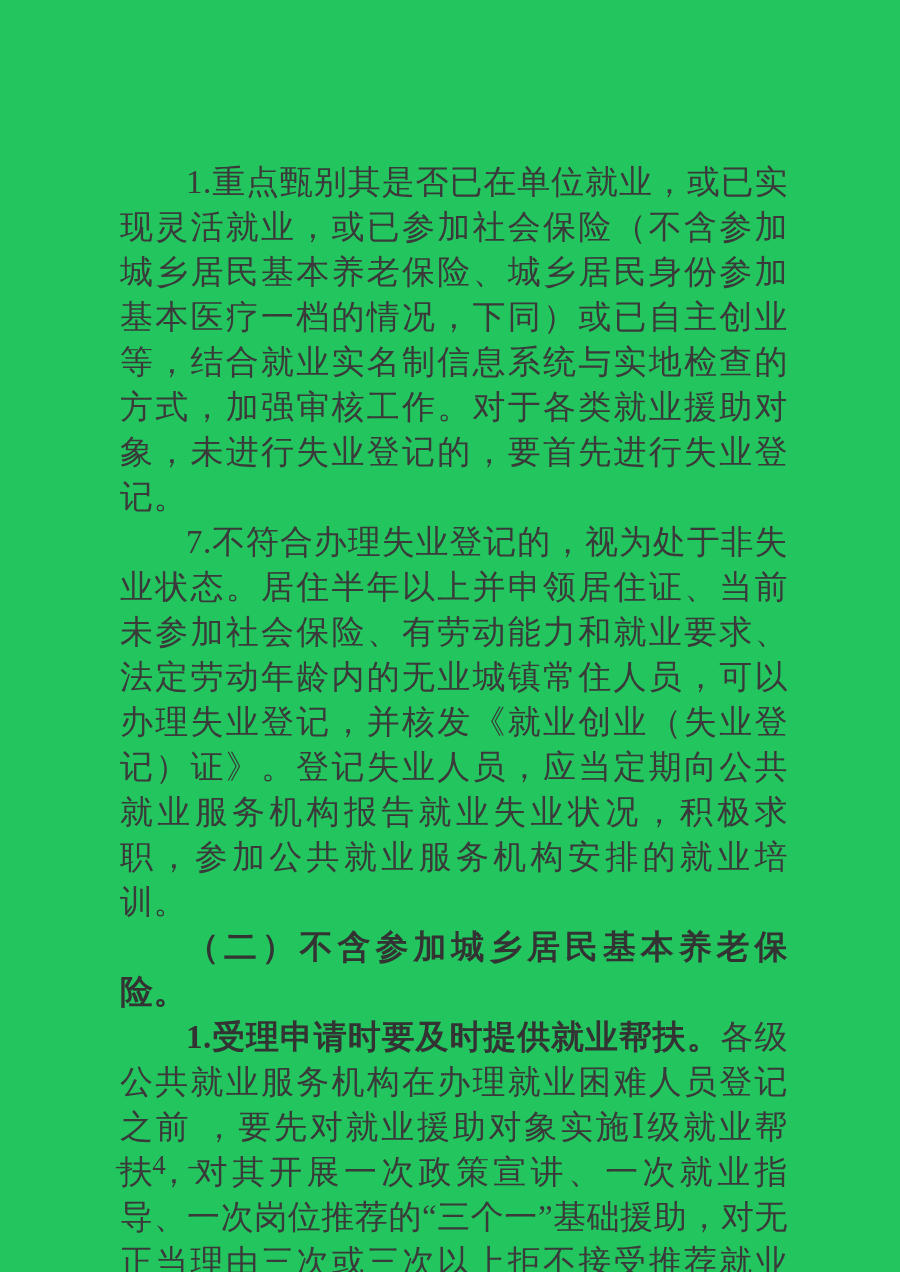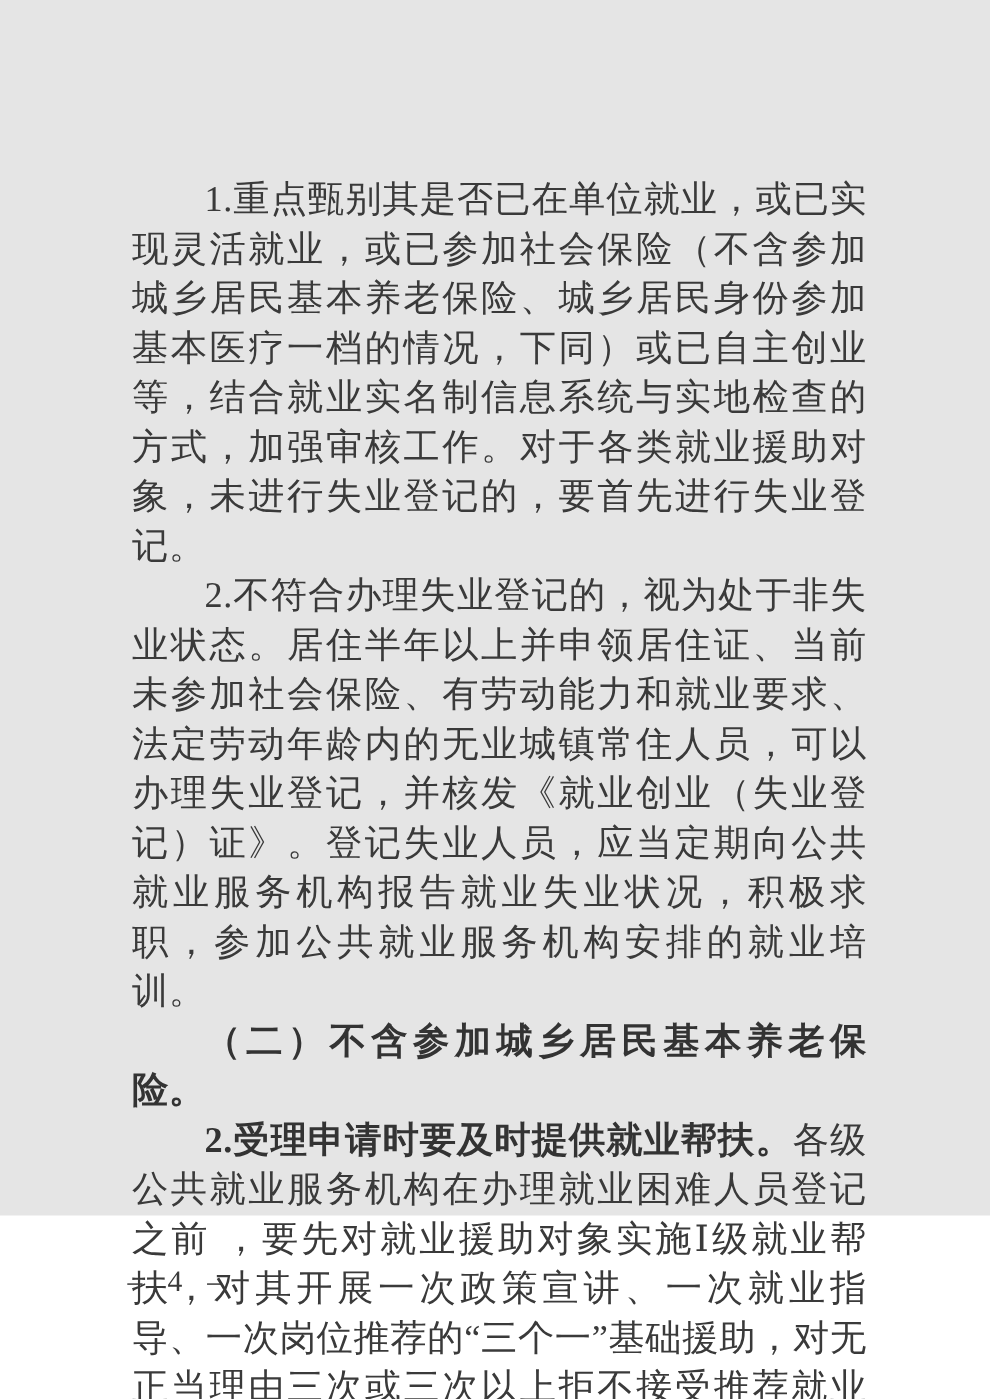--- a/index.html
+++ b/index.html
@@ -16,8 +16,8 @@
     .page {
       position: relative;
       width: 900px;
-      height: 1105px;
-      background: #e5e5e5;
+      height: 1272px;
+      background: #22c55e;
       font-family: "Liberation Serif", "DejaVu Serif", serif;
       color: #3a3a3a;
     }

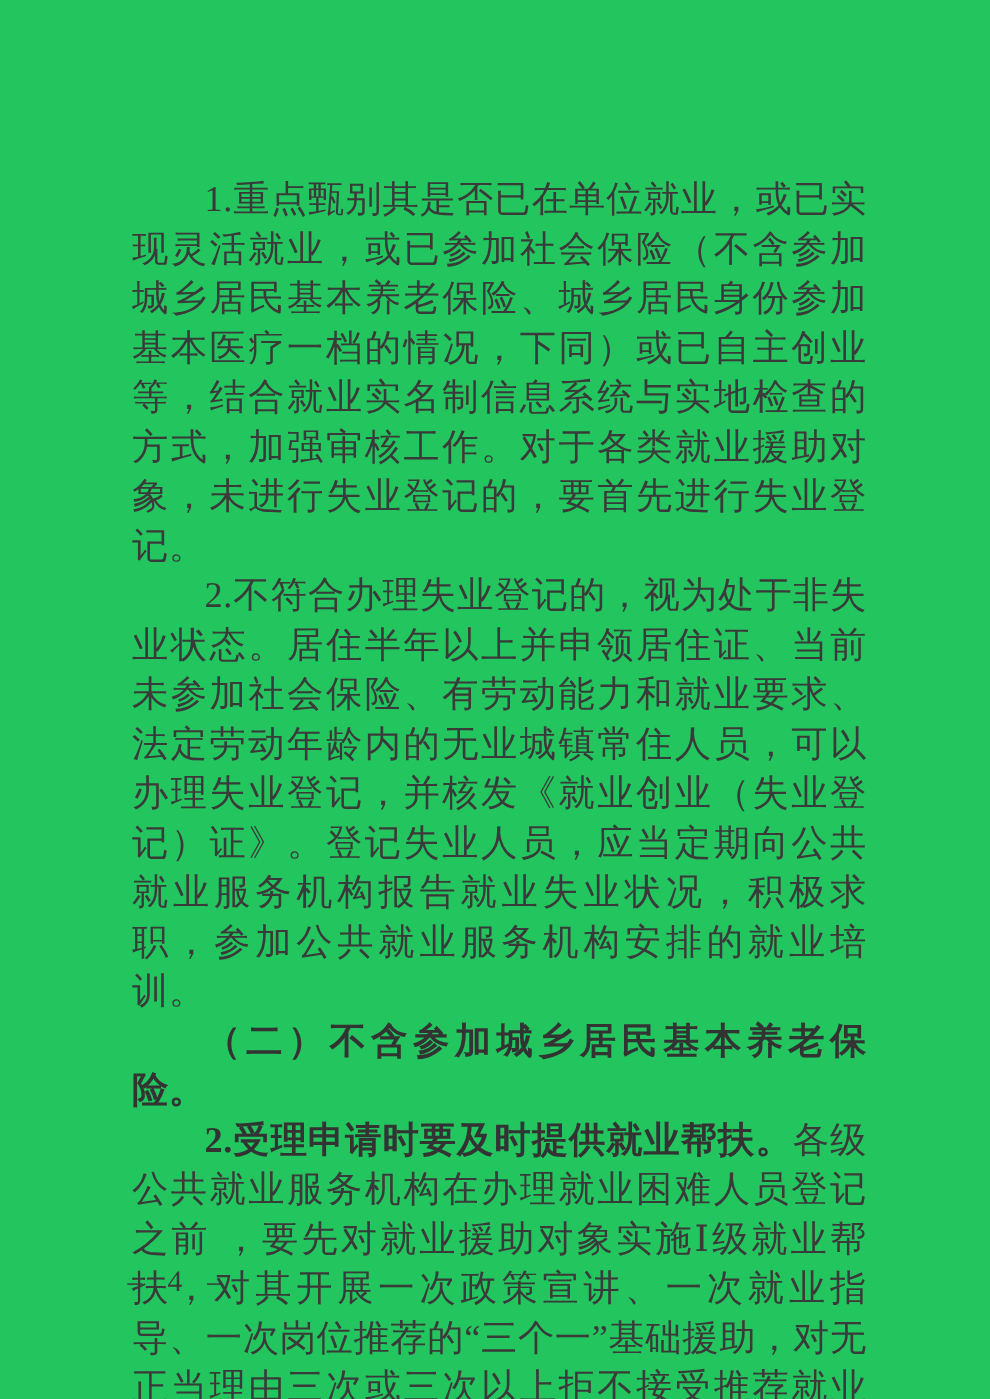--- a/index.html
+++ b/index.html
@@ -61,7 +61,7 @@
 <div class="page">
   <div class="content">
     <p class="body-para">1.重点甄别其是否已在单位就业，或已实现灵活就业，或已参加社会保险（不含参加城乡居民基本养老保险、城乡居民身份参加基本医疗一档的情况，下同）或已自主创业等，结合就业实名制信息系统与实地检查的方式，加强审核工作。对于各类就业援助对象，未进行失业登记的，要首先进行失业登记。</p>
-    <p class="body-para">2.不符合办理失业登记的，视为处于非失业状态。居住半年以上并申领居住证、当前未参加社会保险、有劳动能力和就业要求、法定劳动年龄内的无业城镇常住人员，可以办理失业登记，并核发《就业创业（失业登记）证》。登记失业人员，应当定期向公共就业服务机构报告就业失业状况，积极求职，参加公共就业服务机构安排的就业培训。</p>
+    <p class="body-para">7.不符合办理失业登记的，视为处于非失业状态。居住半年以上并申领居住证、当前未参加社会保险、有劳动能力和就业要求、法定劳动年龄内的无业城镇常住人员，可以办理失业登记，并核发《就业创业（失业登记）证》。登记失业人员，应当定期向公共就业服务机构报告就业失业状况，积极求职，参加公共就业服务机构安排的就业培训。</p>
     <p class="heading-para">（二）不含参加城乡居民基本养老保险。</p>
     <p class="body-para"><span class="bold-lead">2.受理申请时要及时提供就业帮扶。</span><span>各级公共就业服务机构在办理就业困难人员登记之前 ，要先对就业援助对象实施Ⅰ级就业帮扶，对其开展一次政策宣讲、一次就业指导、一次岗位推荐的“三个一”基础援助，对无正当理由三次或三次以上拒不接受推荐就业和公共就业服务的，不予认定为就业困难人员。</span></p>
 

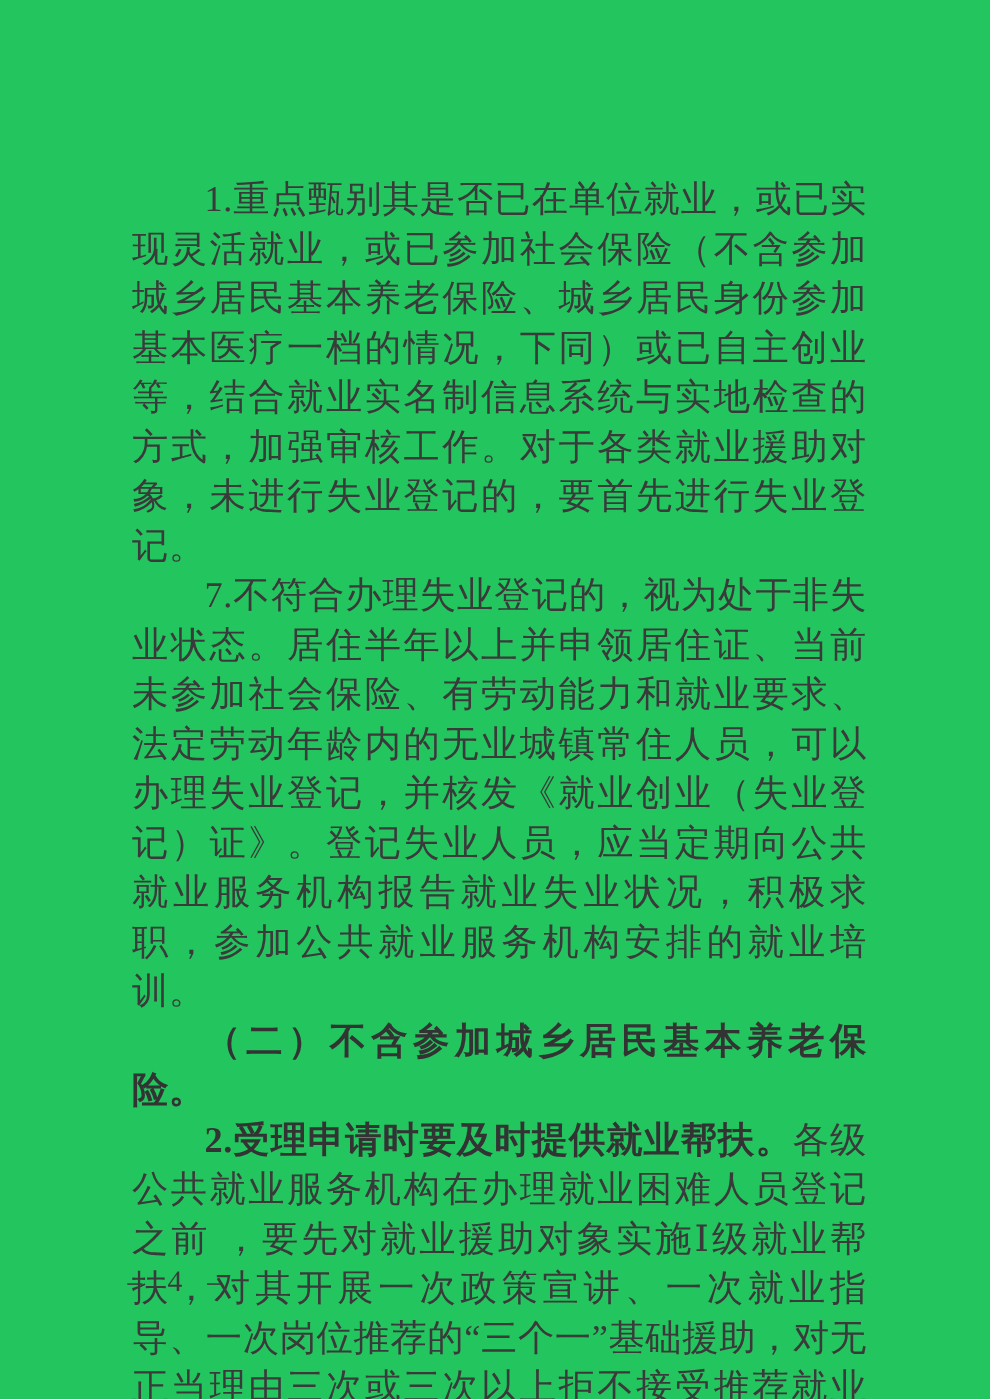--- a/index.html
+++ b/index.html
@@ -63,7 +63,7 @@
     <p class="body-para">1.重点甄别其是否已在单位就业，或已实现灵活就业，或已参加社会保险（不含参加城乡居民基本养老保险、城乡居民身份参加基本医疗一档的情况，下同）或已自主创业等，结合就业实名制信息系统与实地检查的方式，加强审核工作。对于各类就业援助对象，未进行失业登记的，要首先进行失业登记。</p>
     <p class="body-para">7.不符合办理失业登记的，视为处于非失业状态。居住半年以上并申领居住证、当前未参加社会保险、有劳动能力和就业要求、法定劳动年龄内的无业城镇常住人员，可以办理失业登记，并核发《就业创业（失业登记）证》。登记失业人员，应当定期向公共就业服务机构报告就业失业状况，积极求职，参加公共就业服务机构安排的就业培训。</p>
     <p class="heading-para">（二）不含参加城乡居民基本养老保险。</p>
-    <p class="body-para"><span class="bold-lead">2.受理申请时要及时提供就业帮扶。</span><span>各级公共就业服务机构在办理就业困难人员登记之前 ，要先对就业援助对象实施Ⅰ级就业帮扶，对其开展一次政策宣讲、一次就业指导、一次岗位推荐的“三个一”基础援助，对无正当理由三次或三次以上拒不接受推荐就业和公共就业服务的，不予认定为就业困难人员。</span></p>
+    <p class="body-para"><span class="bold-lead">1.受理申请时要及时提供就业帮扶。</span><span>各级公共就业服务机构在办理就业困难人员登记之前 ，要先对就业援助对象实施Ⅰ级就业帮扶，对其开展一次政策宣讲、一次就业指导、一次岗位推荐的“三个一”基础援助，对无正当理由三次或三次以上拒不接受推荐就业和公共就业服务的，不予认定为就业困难人员。</span></p>
 
   </div>
   <div class="pageno">– 4 –</div>

